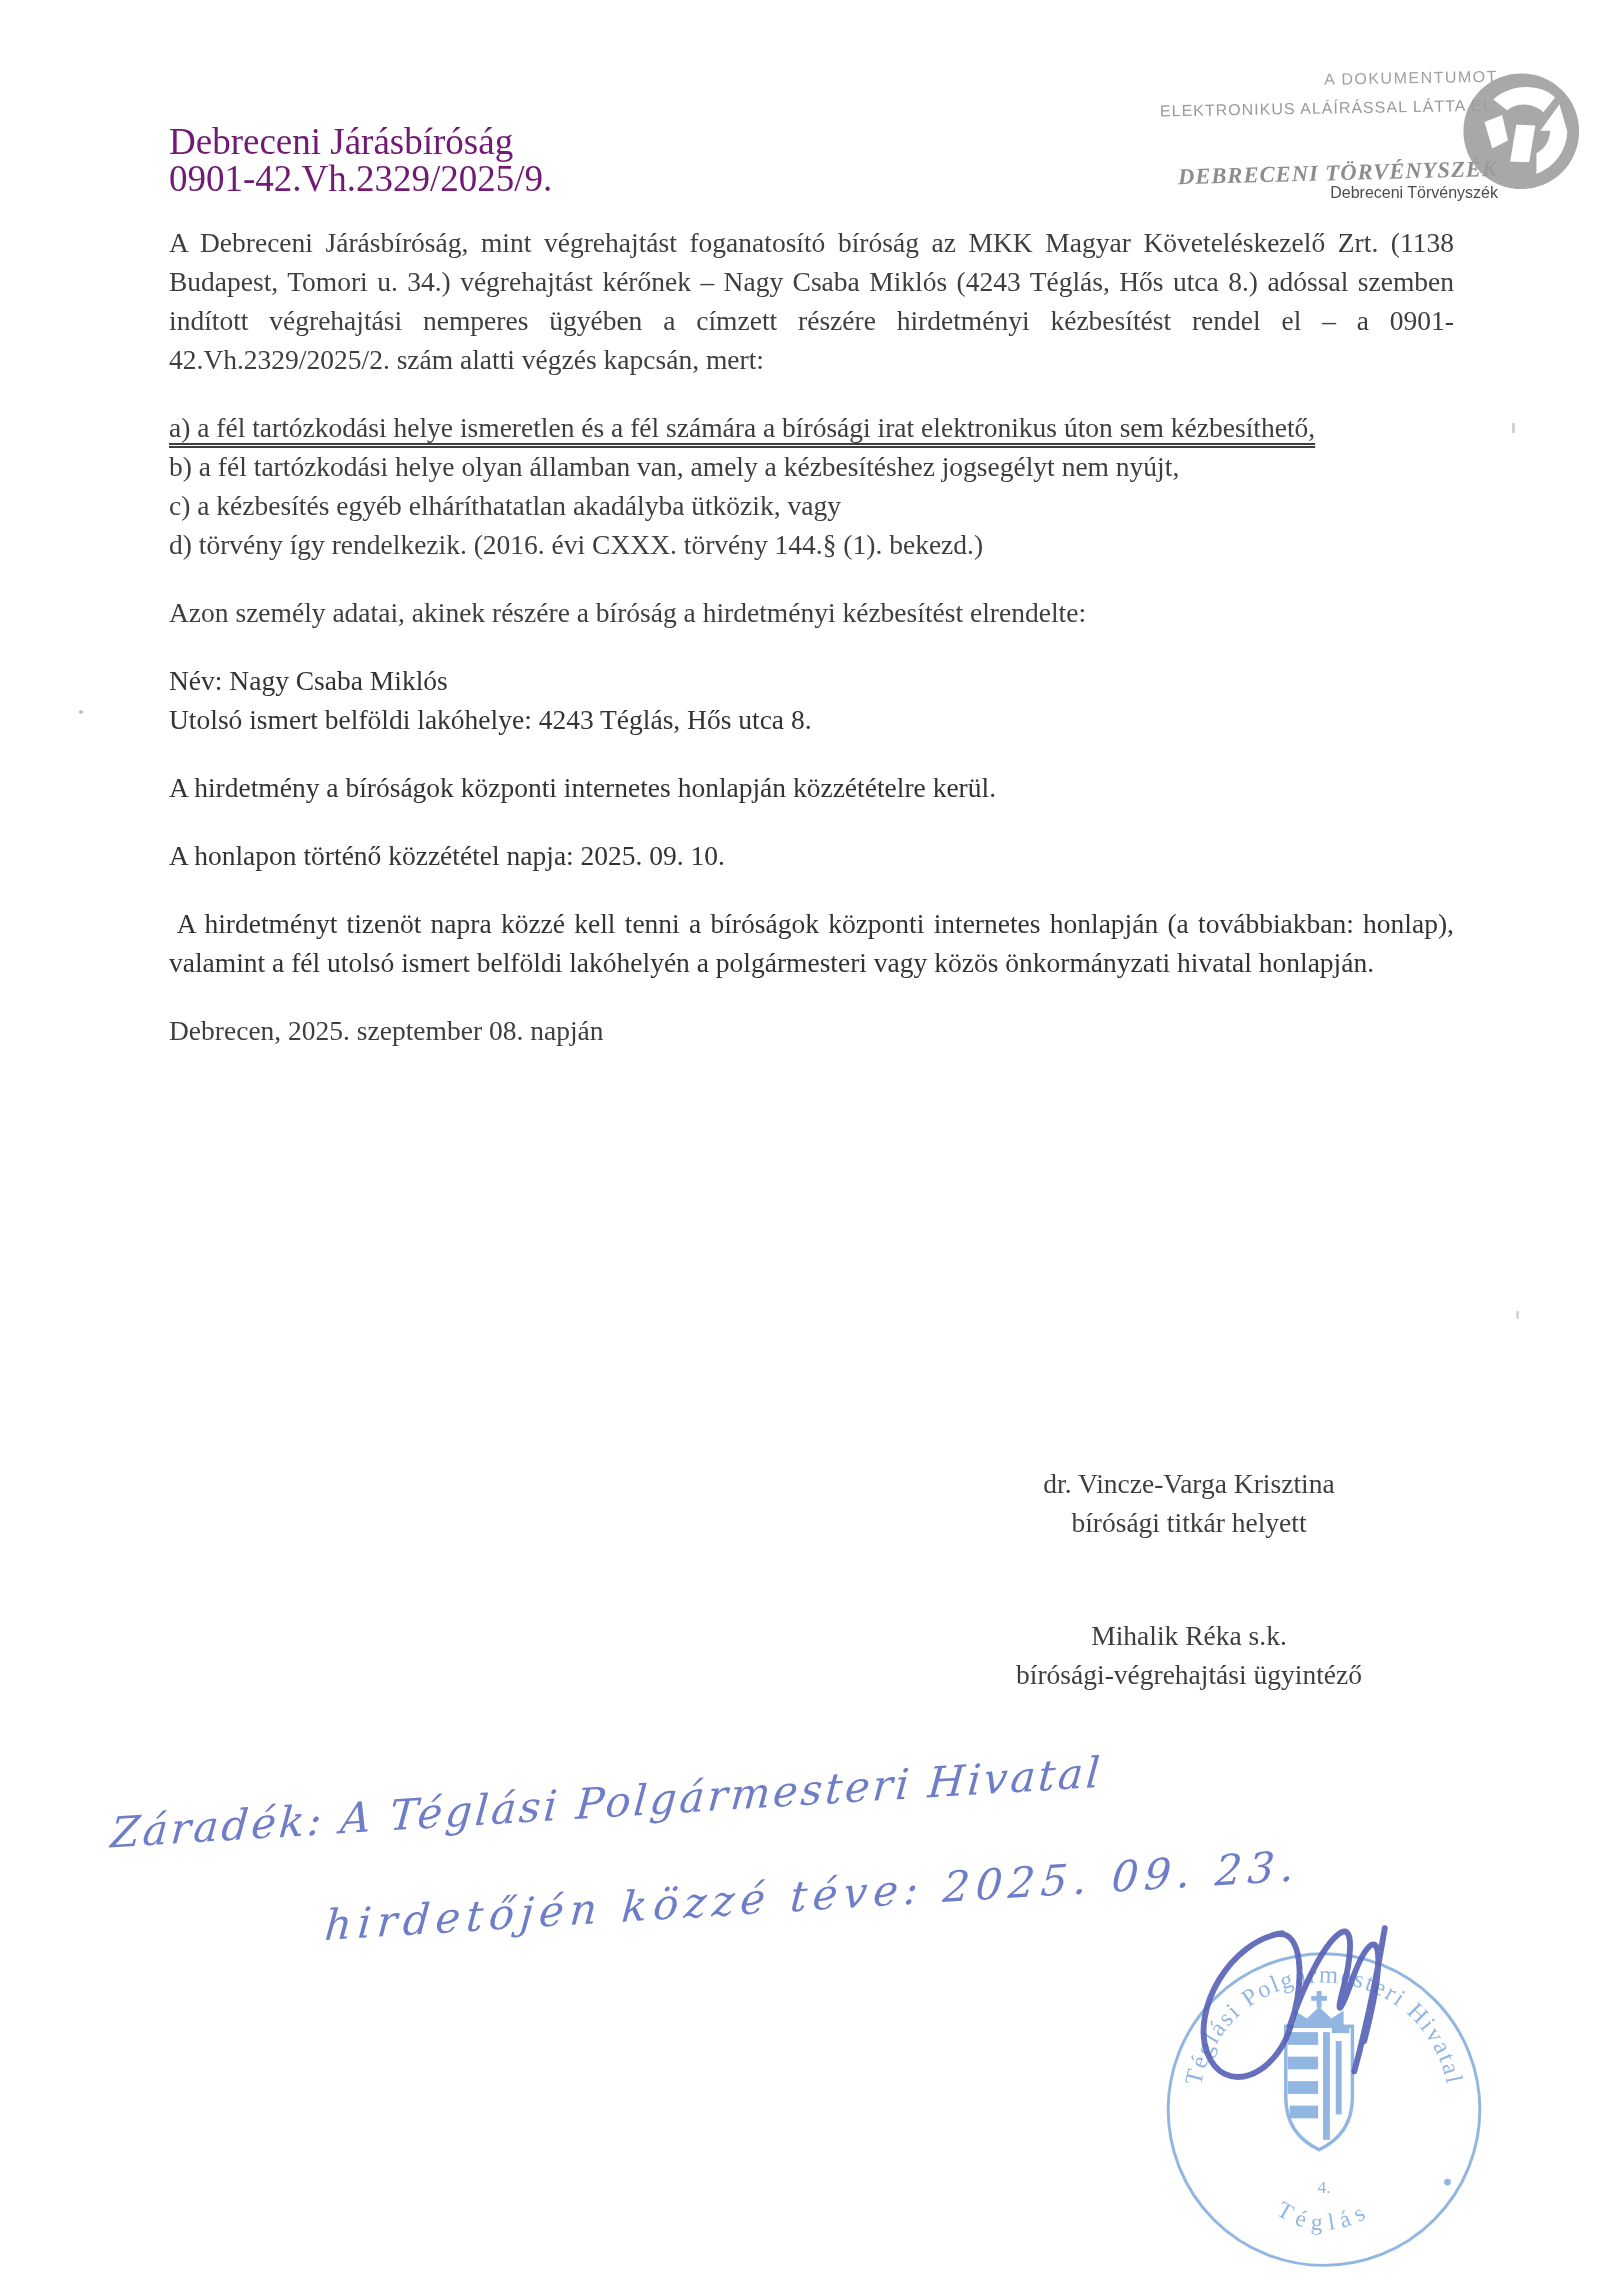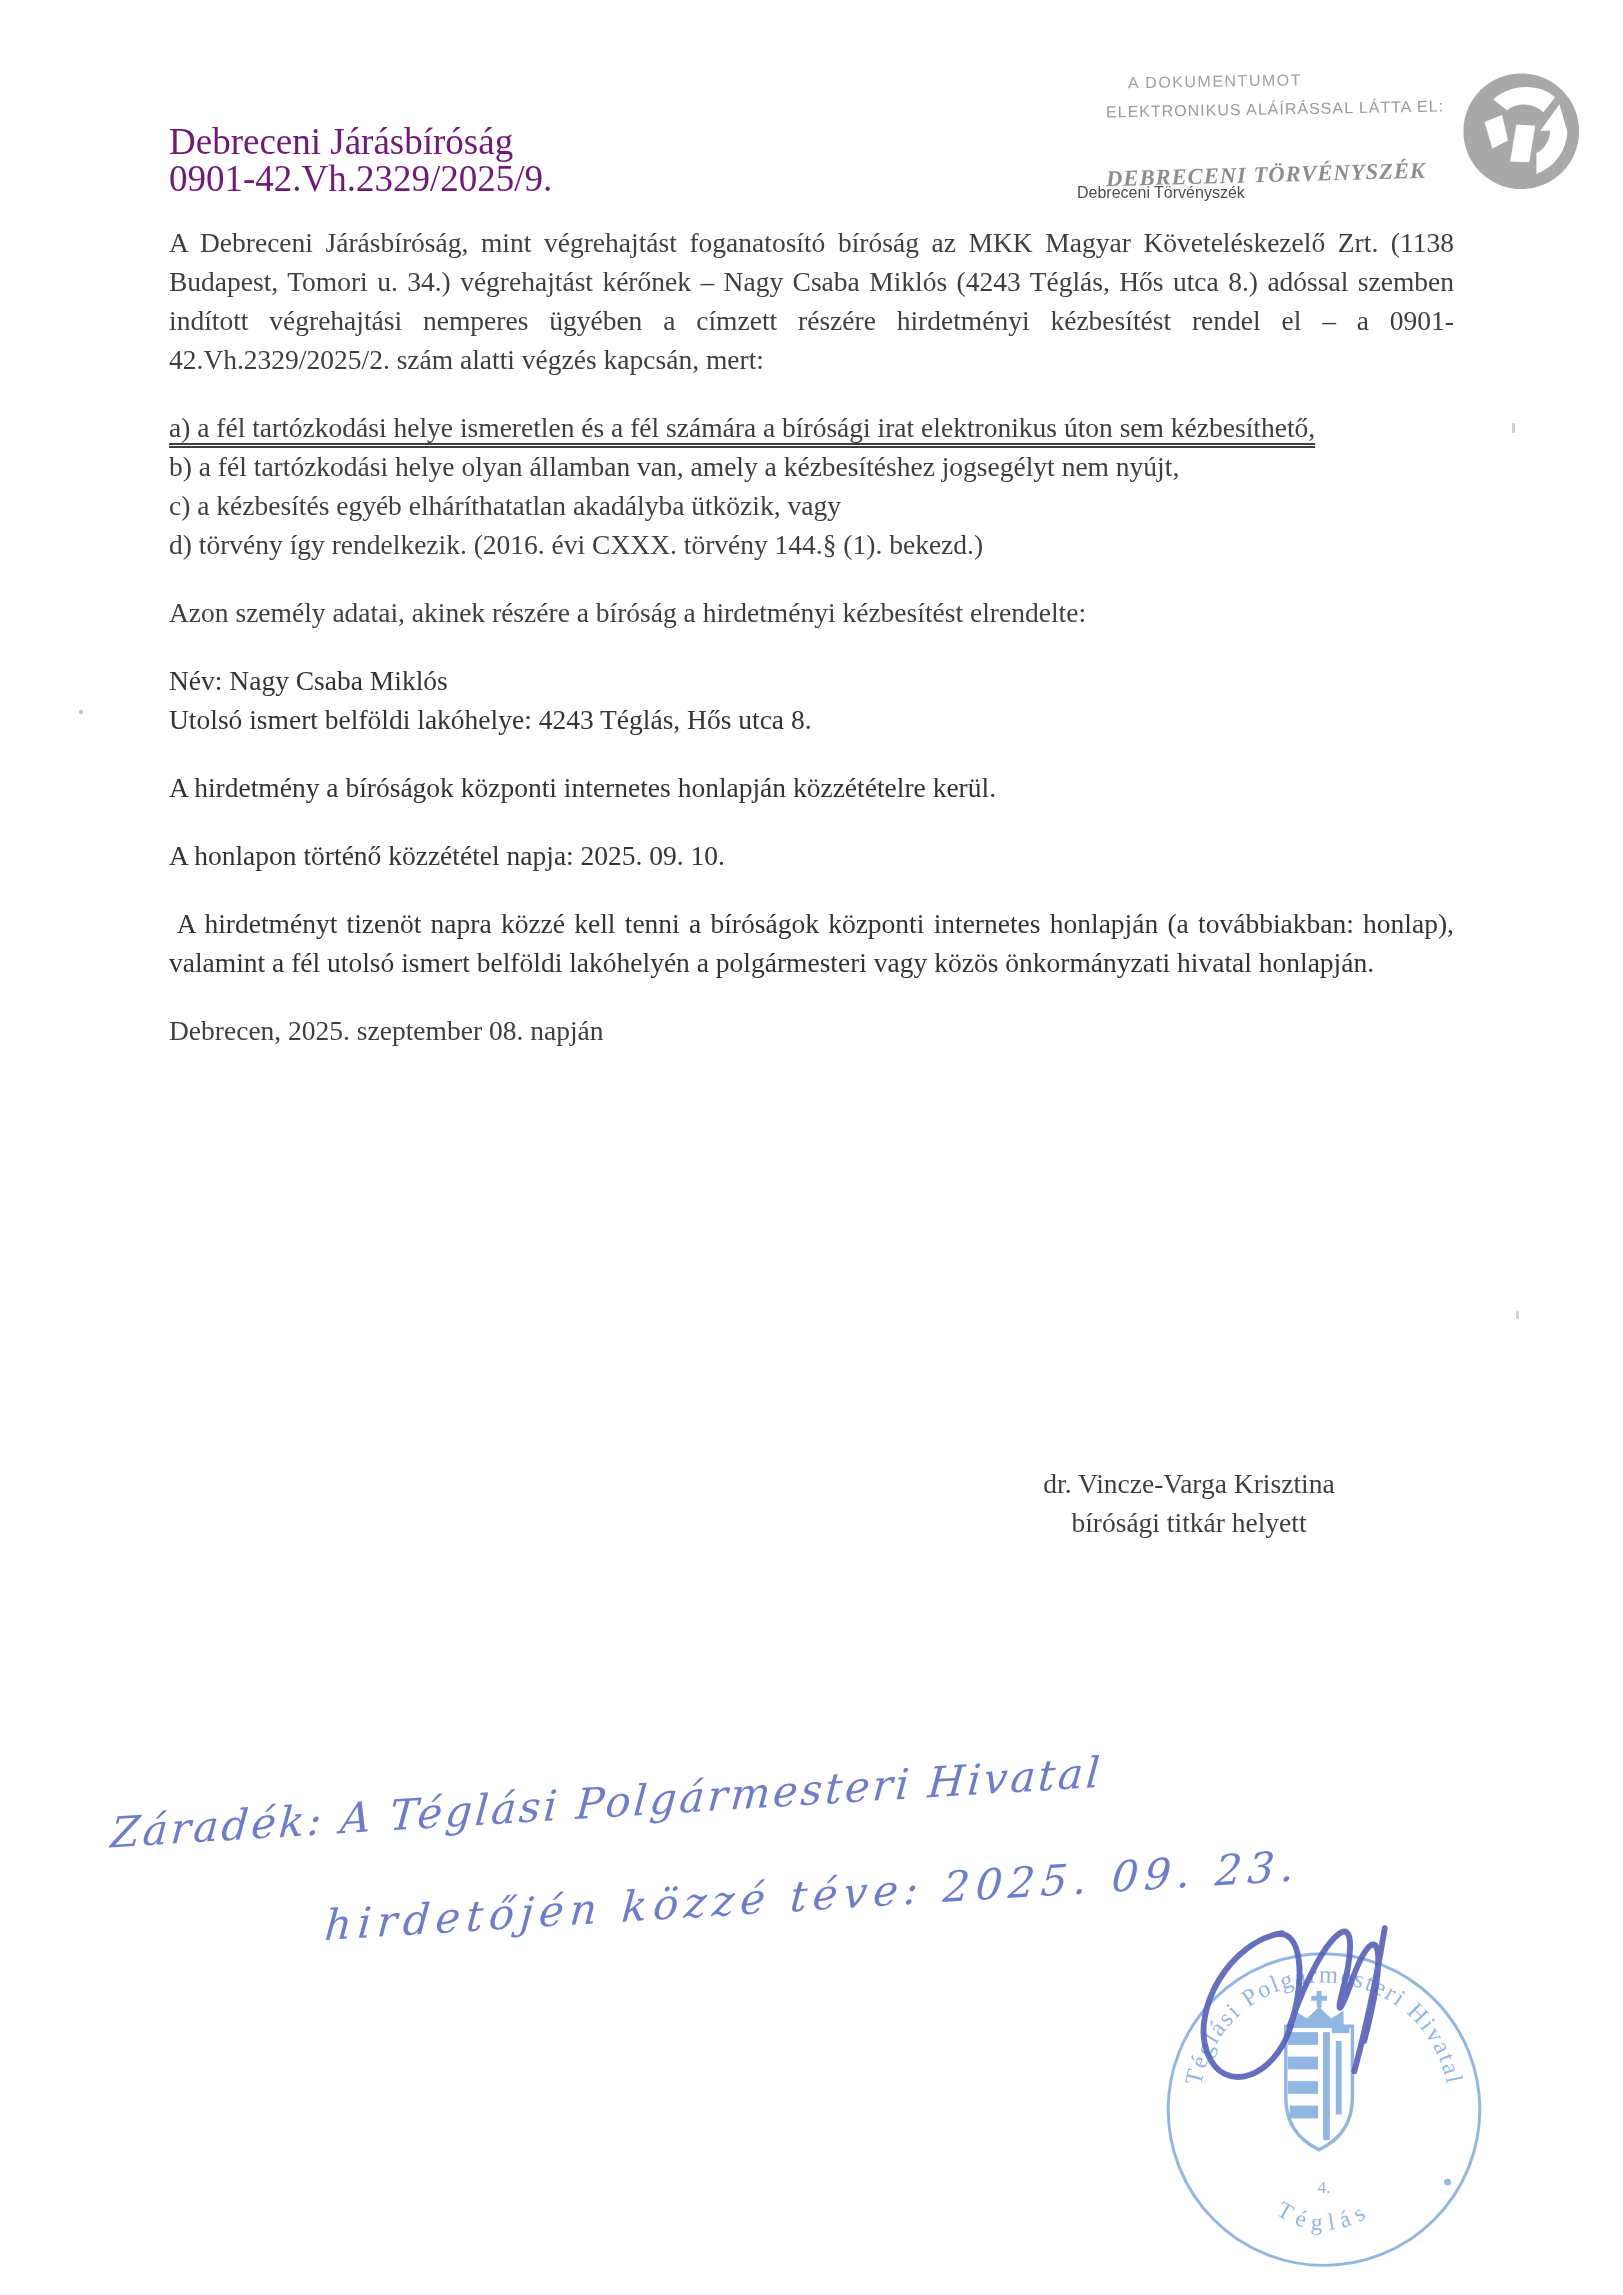--- a/index.html
+++ b/index.html
@@ -20,6 +20,7 @@
   .esign{
     position:absolute;left:1106px;top:71px;width:392px;
     font-family:"Liberation Sans", sans-serif;
+    text-align:right;
   }
   .esign-l1{font-size:16px;letter-spacing:1.5px;color:#a0a0a0;margin-left:22px;transform:rotate(-1deg);}
   .esign-l2{font-size:16px;letter-spacing:1px;color:#9a9a9a;margin-top:10.8px;transform:rotate(-1deg);}

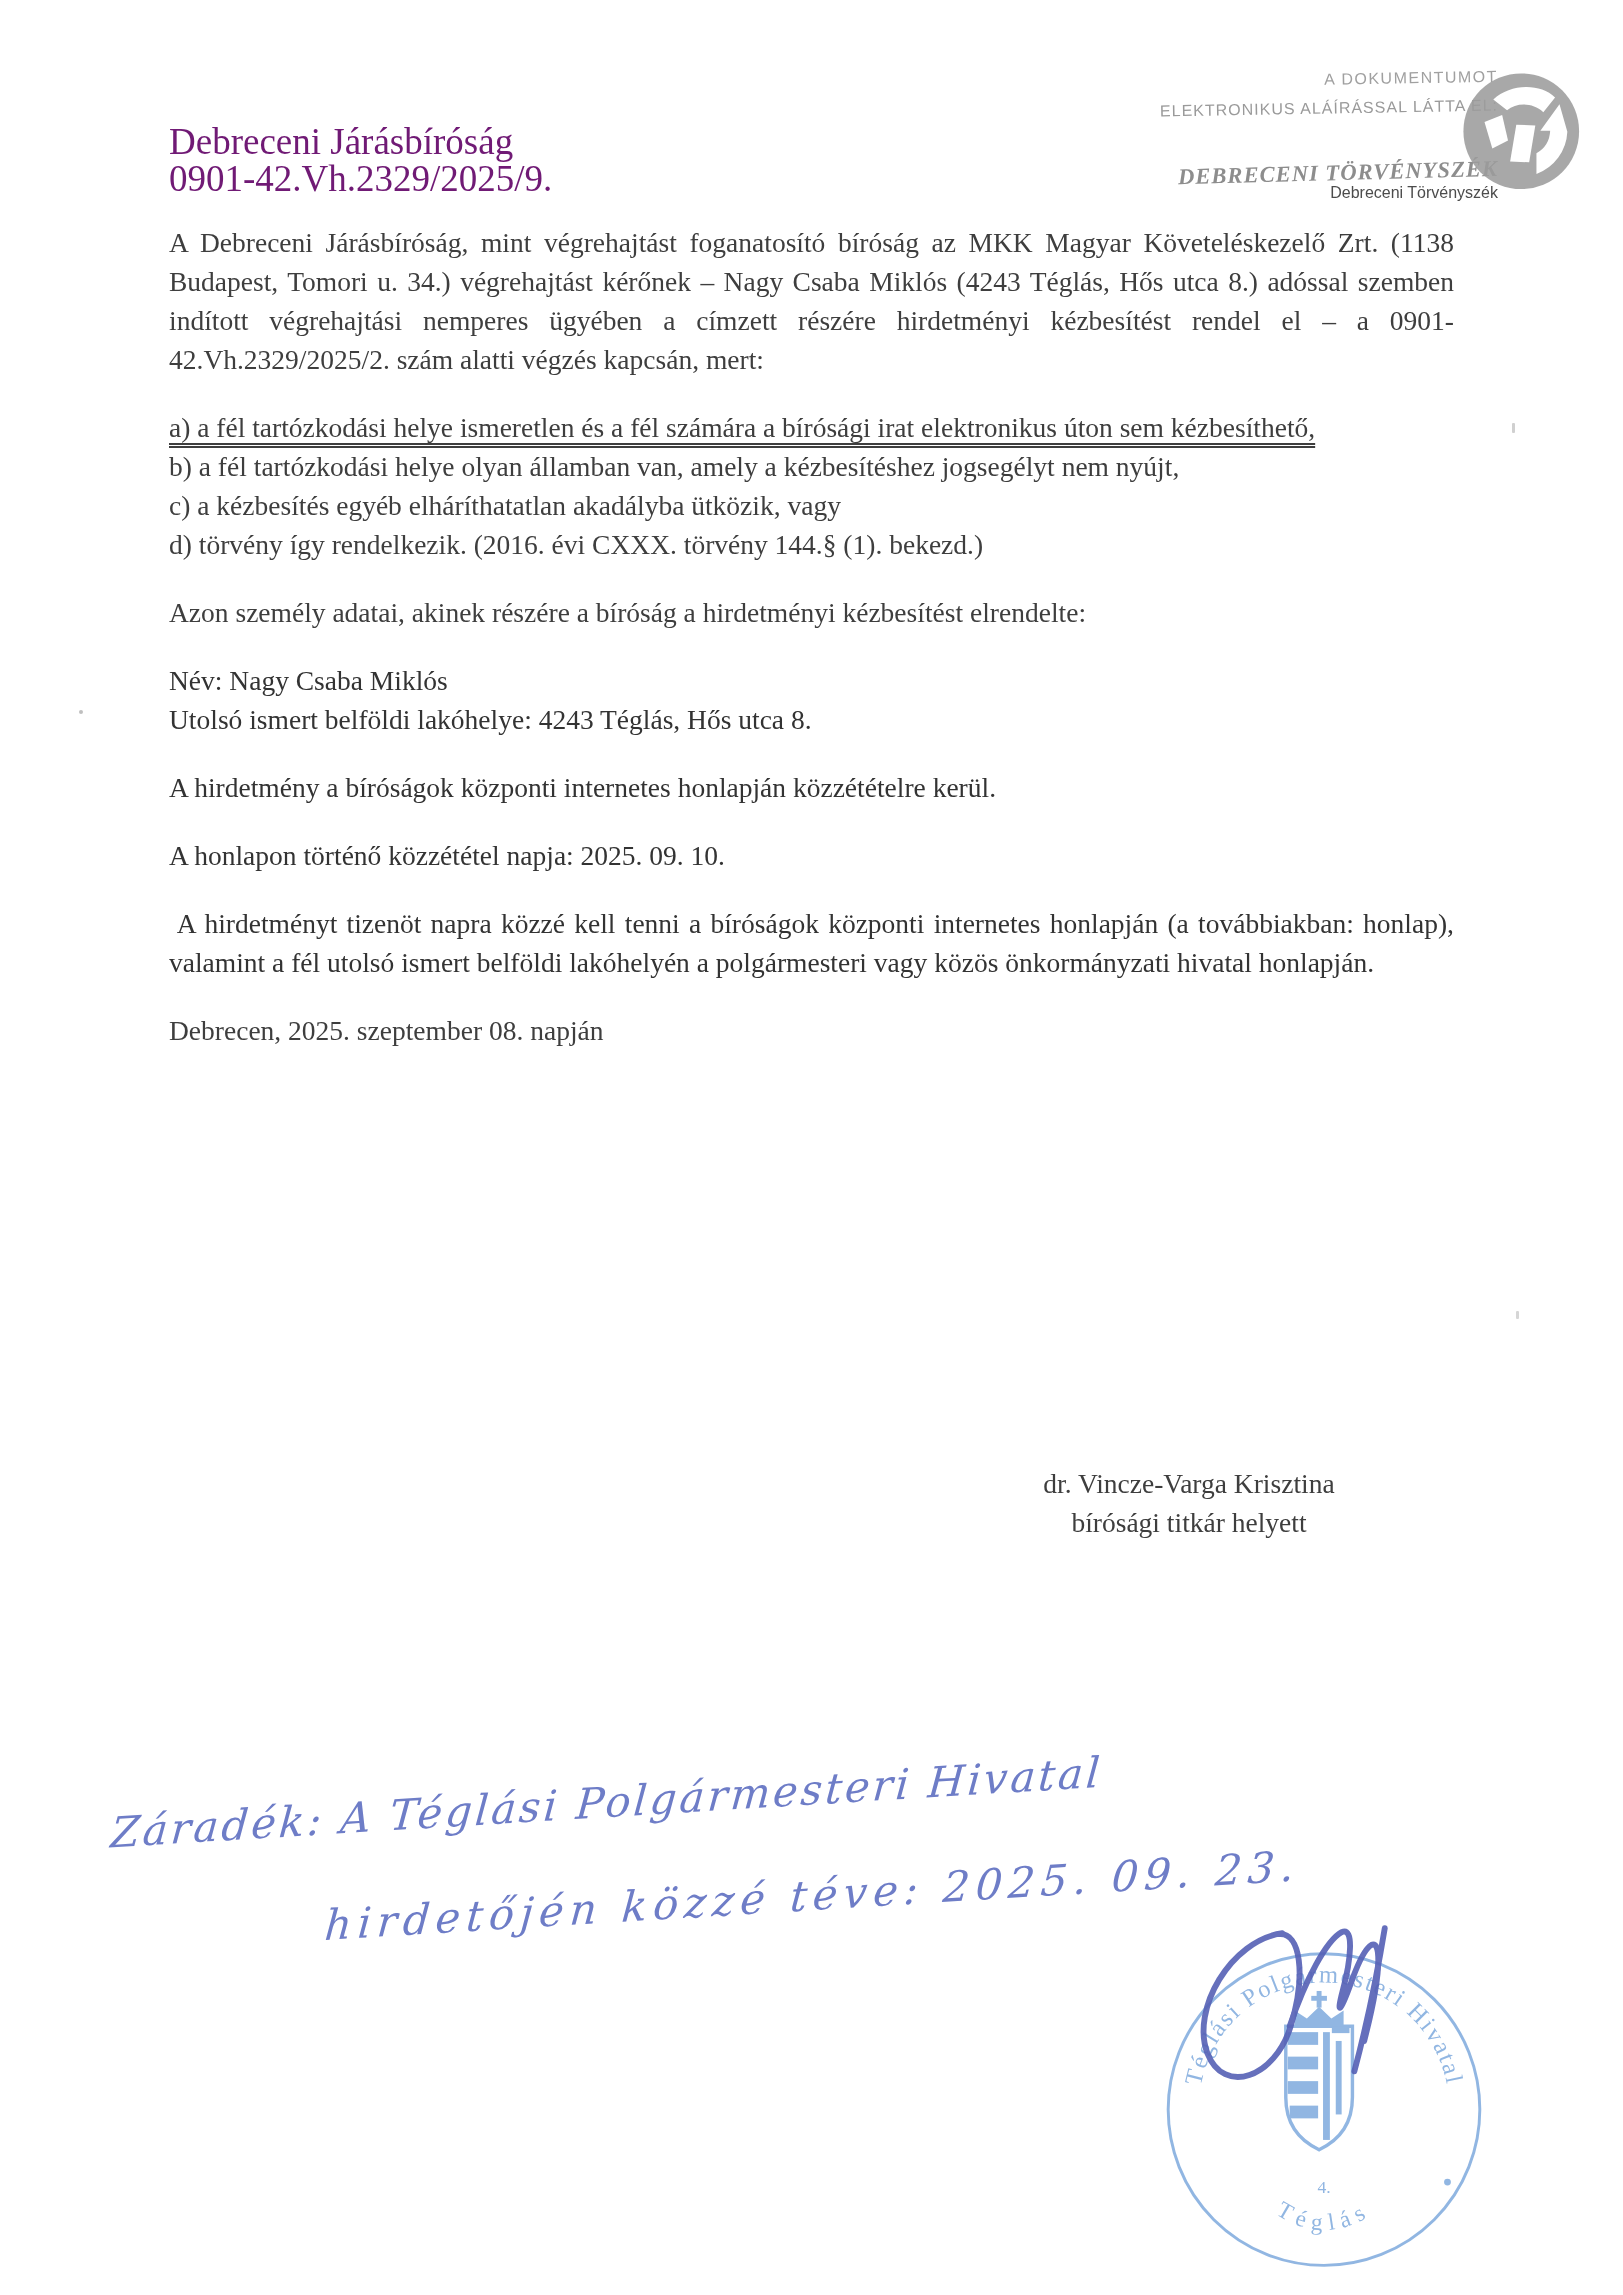--- a/index.html
+++ b/index.html
@@ -133,6 +133,10 @@
     <div>dr. Vincze-Varga Krisztina</div>
     <div>bírósági titkár helyett</div>
   </div>
+  <div class="sig sig2">
+    <div>Mihalik Réka s.k.</div>
+    <div>bírósági-végrehajtási ügyintéző</div>
+  </div>
 
   <div class="hand hand1">Záradék: A Téglási Polgármesteri Hivatal</div>
   <div class="hand hand2">hirdetőjén közzé téve: 2025. 09. 23.</div>

